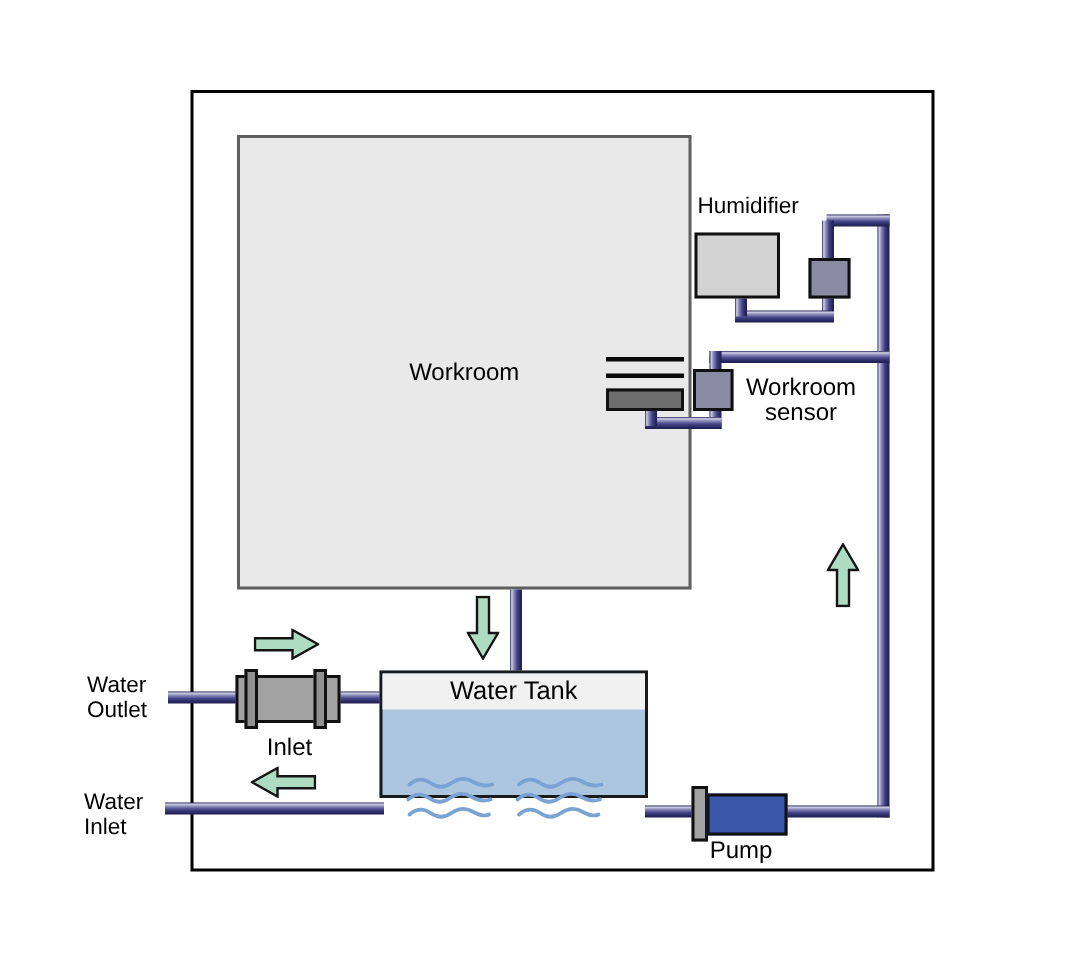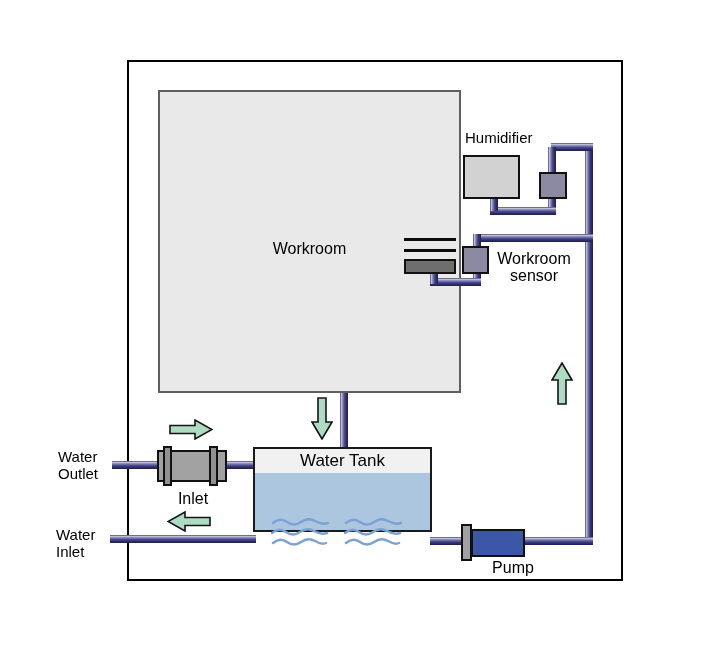--- a/index.html
+++ b/index.html
@@ -90,7 +90,7 @@
 
   <div class="abs box" style="left:461px; top:524px; width:11px; height:37px; background:var(--c-filter-fill);"></div>
   <div class="abs box" style="left:471px; top:529px; width:54px; height:28px; background:var(--c-pump-fill);"></div>
-  <div class="abs label center" style="left:478px; top:559px; width:70px;">Pump</div>
+  <div class="abs label center" style="left:459px; top:559px; width:70px;">Pump</div>
 
   <div class="abs label small" style="left:58px; top:449px;">
     <span style="display:block;">Water</span>

